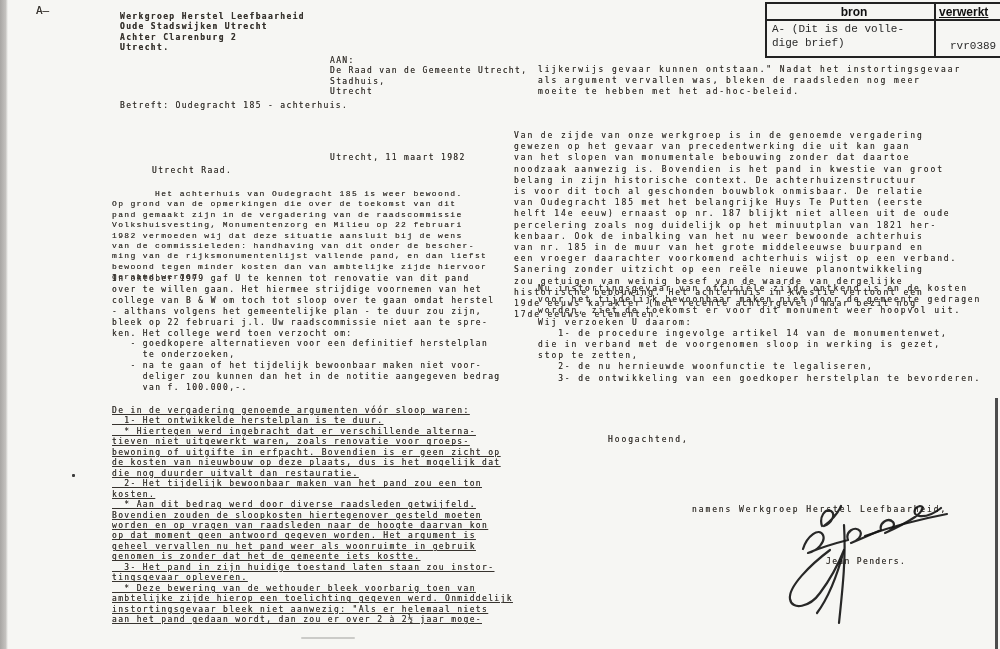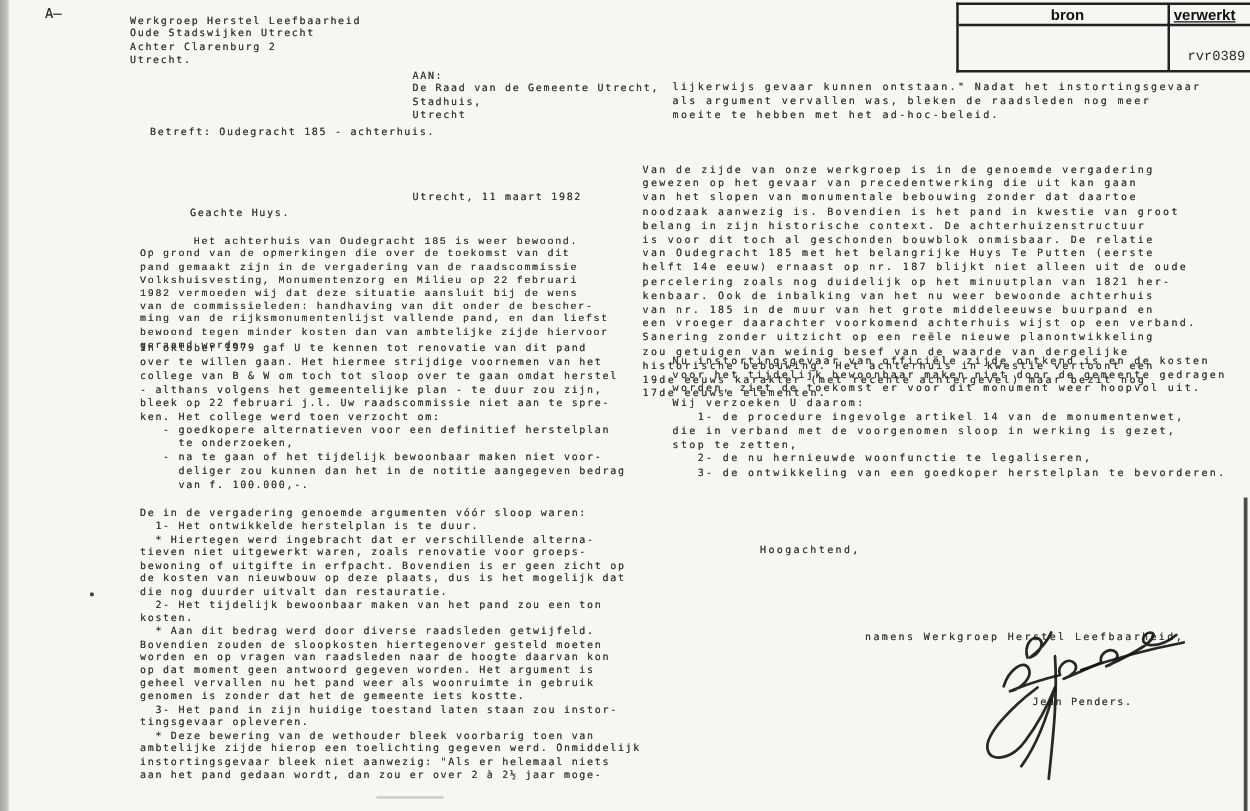--- a/index.html
+++ b/index.html
@@ -61,7 +61,7 @@
   <div class="abs hval" style="left:171px;top:36px;margin-left:12px;">rvr0389</div>
 </div>
 
-<div class="abs mono lcol" style="left:104px;top:12px;line-height:10.3px;">Werkgroep Herstel Leefbaarheid
+<div class="abs mono lcol" style="left:120px;top:12px;line-height:10.3px;font-weight:bold;">Werkgroep Herstel Leefbaarheid
 Oude Stadswijken Utrecht
 Achter Clarenburg 2
 Utrecht.</div>

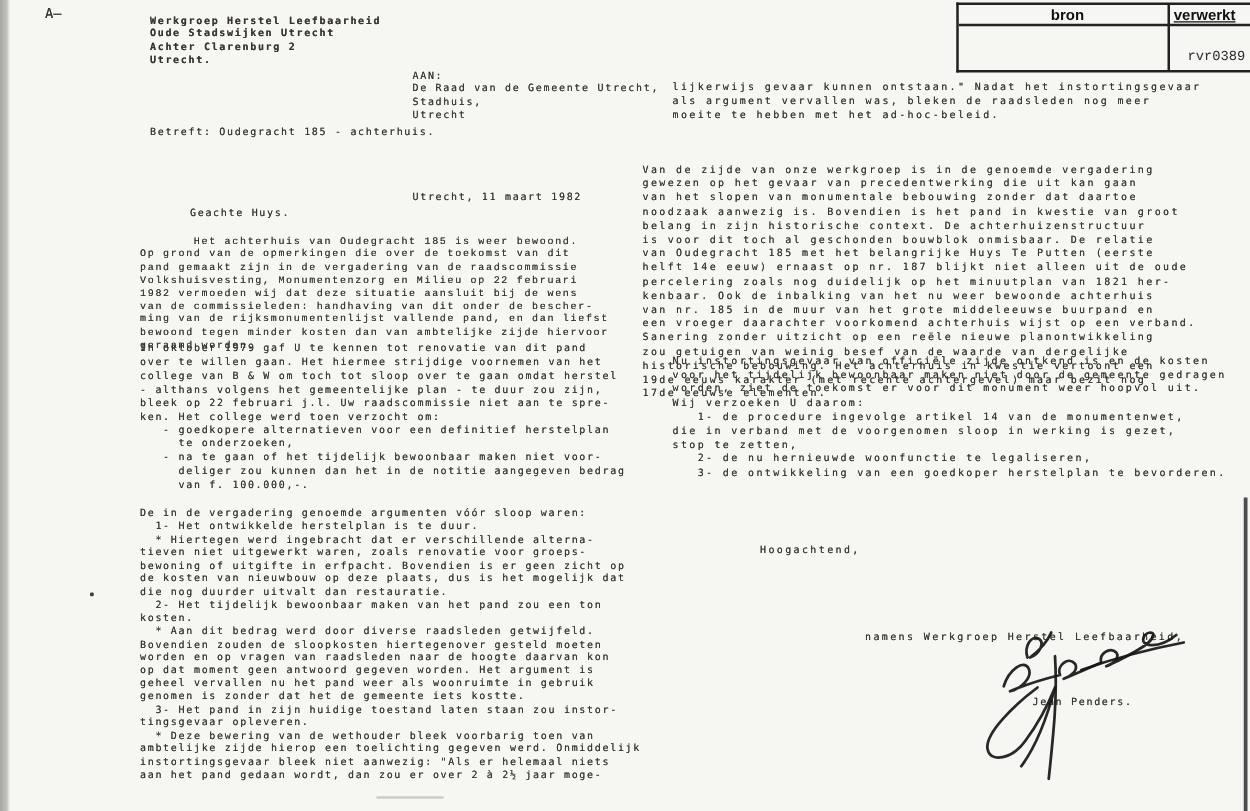--- a/index.html
+++ b/index.html
@@ -58,6 +58,8 @@
   <div class="hdiv"></div>
   <div class="abs hhead" style="left:0;top:1px;width:174px;text-align:center;">bron</div>
   <div class="abs hhead" style="left:172px;top:1px;text-decoration:underline;">verwerkt</div>
+  <div class="abs hval" style="left:5px;top:19px;">A- (Dit is de volle-
+dige brief)</div>
   <div class="abs hval" style="left:171px;top:36px;margin-left:12px;">rvr0389</div>
 </div>
 

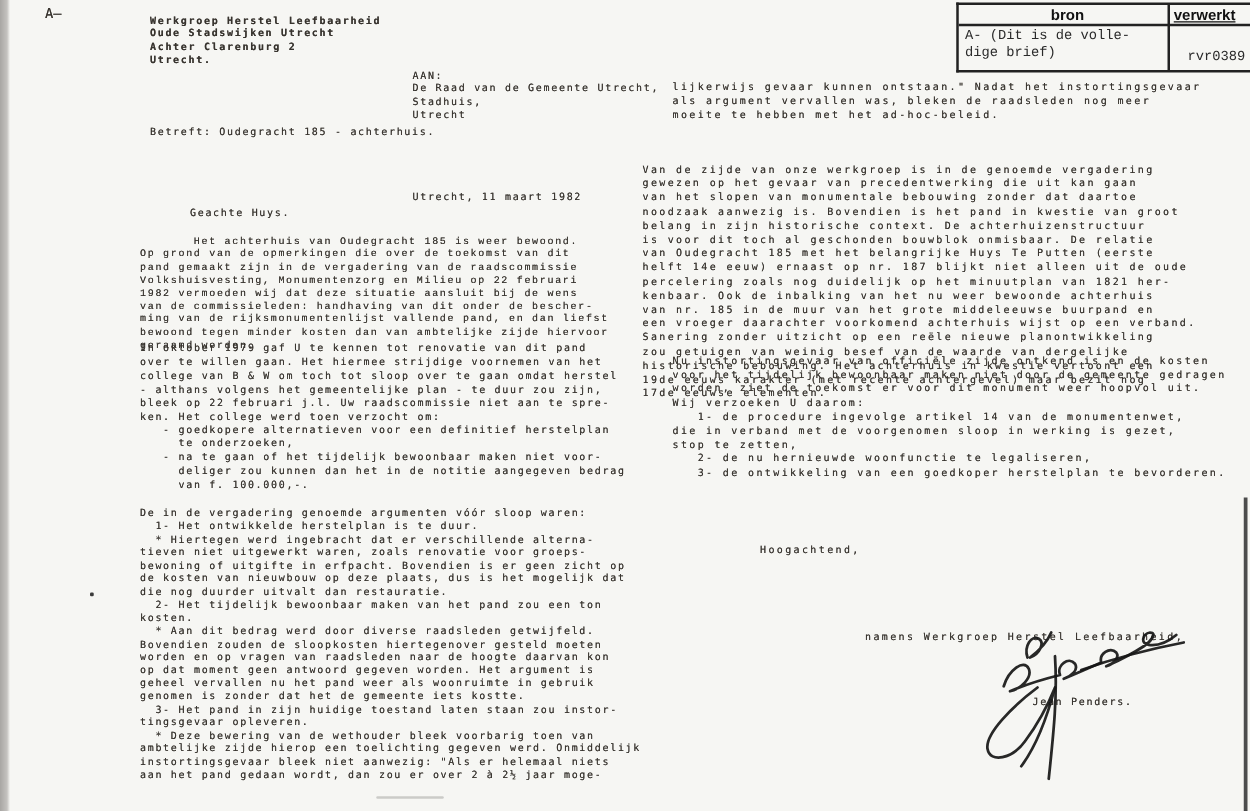--- a/index.html
+++ b/index.html
@@ -73,7 +73,7 @@
 Utrecht</div>
 <div class="abs mono lcol" style="left:120px;top:101px;text-align:right;">Betreft: Oudegracht 185 - achterhuis.</div>
 <div class="abs mono lcol" style="left:330px;top:131px;margin-top:22px;">Utrecht, 11 maart 1982</div>
-<div class="abs mono lcol" style="left:152px;top:166px;">Geachte Huys.</div>
+<div class="abs mono lcol" style="left:152px;top:166px;">Utrecht Raad.</div>
 
 <div class="abs mono lcol" style="left:112px;top:189px;line-height:10.4px;font-family:Liberation Mono, monospace;">       Het achterhuis van Oudegracht 185 is weer bewoond.
 Op grond van de opmerkingen die over de toekomst van dit

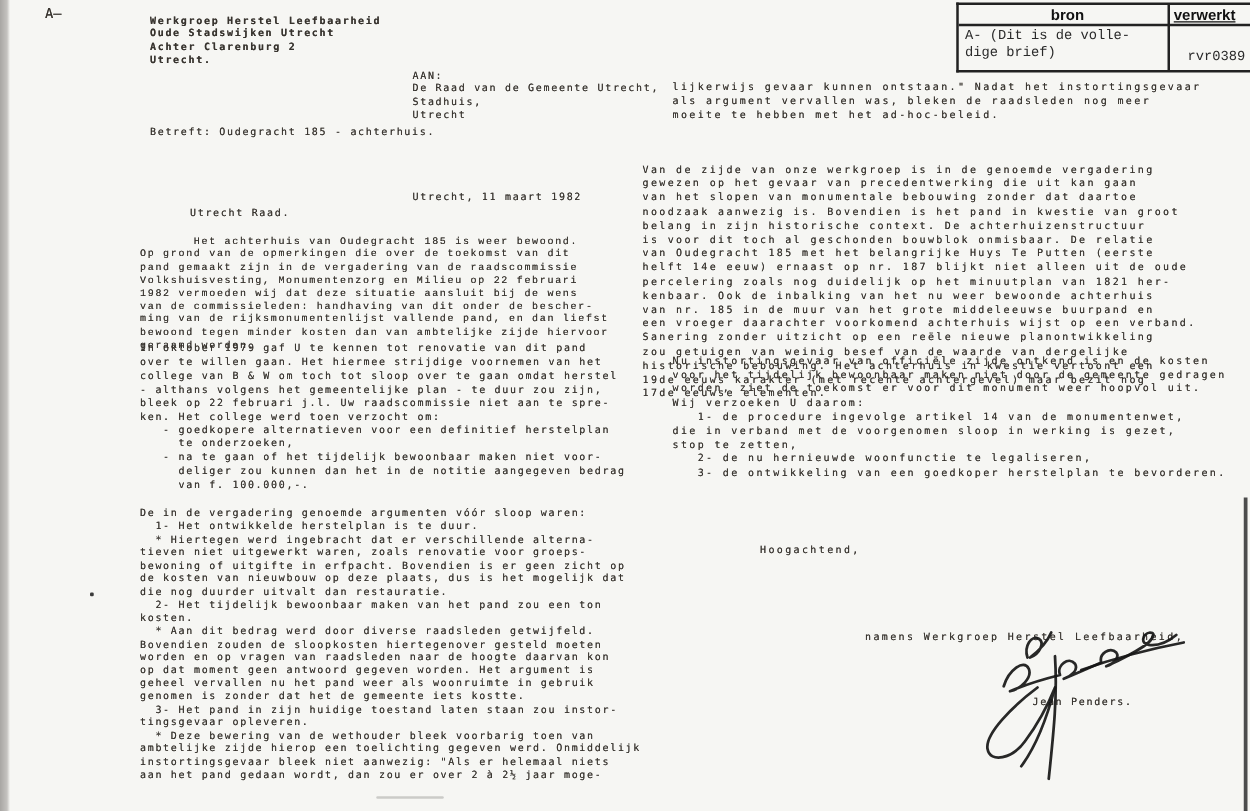--- a/index.html
+++ b/index.html
@@ -95,7 +95,7 @@
    - na te gaan of het tijdelijk bewoonbaar maken niet voor-
      deliger zou kunnen dan het in de notitie aangegeven bedrag
      van f. 100.000,-.</div>
-<div class="abs mono lcol" style="left:112px;top:406px;line-height:10.45px;">De in de vergadering genoemde argumenten vóór sloop waren:
+<div class="abs mono lcol" style="left:112px;top:406px;line-height:10.45px;text-decoration:underline;">De in de vergadering genoemde argumenten vóór sloop waren:
   1- Het ontwikkelde herstelplan is te duur.
   * Hiertegen werd ingebracht dat er verschillende alterna-
 tieven niet uitgewerkt waren, zoals renovatie voor groeps-

